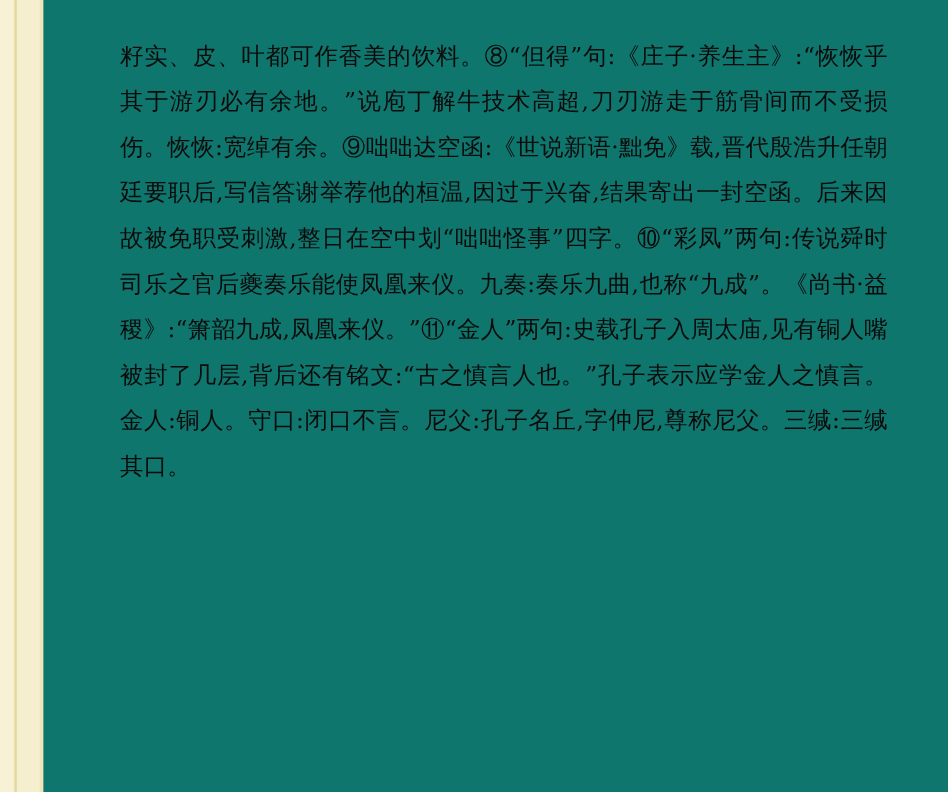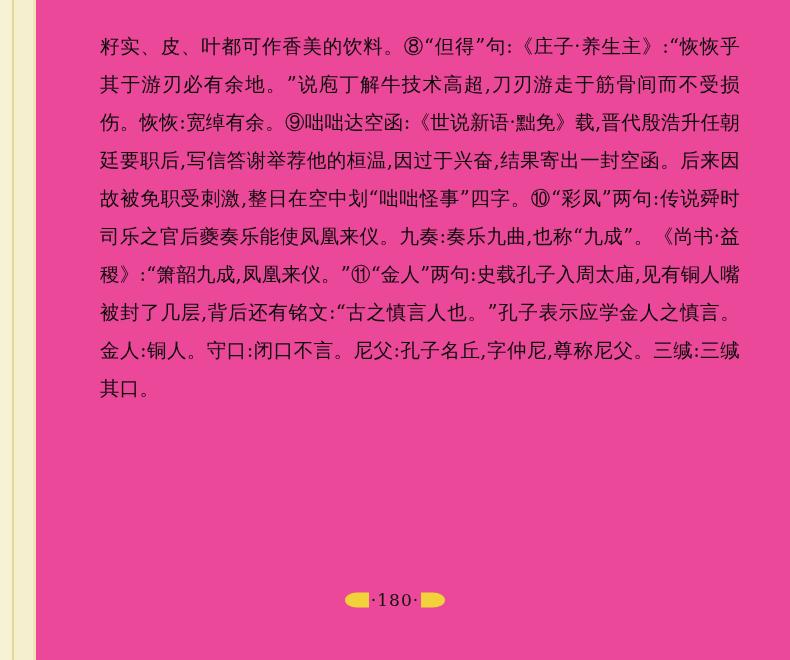--- a/index.html
+++ b/index.html
@@ -17,7 +17,7 @@
     position: relative;
     width: 790px;
     height: 660px;
-    background: #ec4899;
+    background: #0f766e;
     box-sizing: border-box;
   }
   

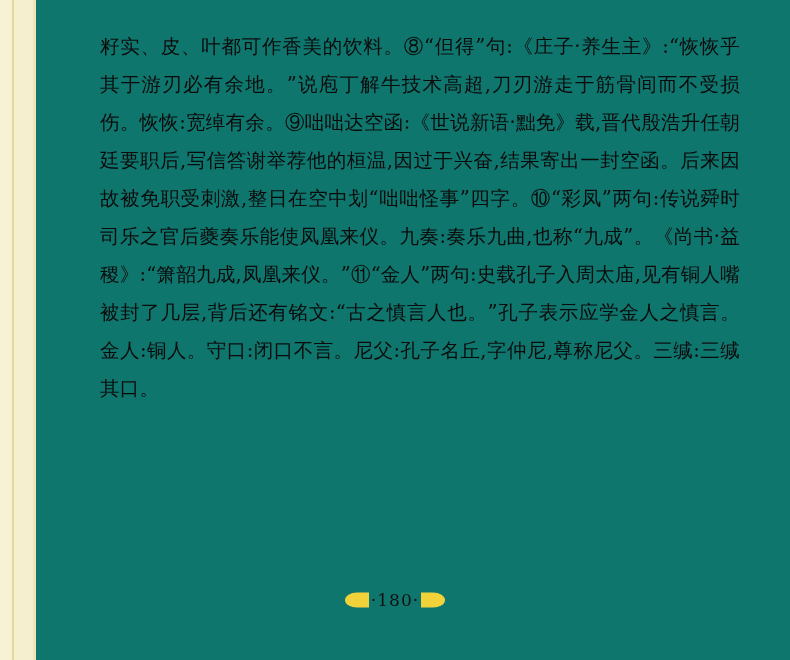--- a/index.html
+++ b/index.html
@@ -133,11 +133,6 @@
     <p class="body-text">籽实、皮、叶都可作香美的饮料。⑧“但得”句:《庄子·养生主》:“恢恢乎其于游刃必有余地。”说庖丁解牛技术高超,刀刃游走于筋骨间而不受损伤。恢恢:宽绰有余。⑨咄咄达空函:《世说新语·黜免》载,晋代殷浩升任朝廷要职后,写信答谢举荐他的桓温,因过于兴奋,结果寄出一封空函。后来因故被免职受刺激,整日在空中划“咄咄怪事”四字。⑩“彩凤”两句:传说舜时司乐之官后夔奏乐能使凤凰来仪。九奏:奏乐九曲,也称“九成”。《尚书·益稷》:“箫韶九成,凤凰来仪。”⑪“金人”两句:史载孔子入周太庙,见有铜人嘴被封了几层,背后还有铭文:“古之慎言人也。”孔子表示应学金人之慎言。金人:铜人。守口:闭口不言。尼父:孔子名丘,字仲尼,尊称尼父。三缄:三缄其口。</p>
   </div>
 
-  <div class="footer">
-    <div class="page-number-badge">
-      <span class="page-number-text">·180·</span>
-    </div>
-  </div>
 
 </div>
 

